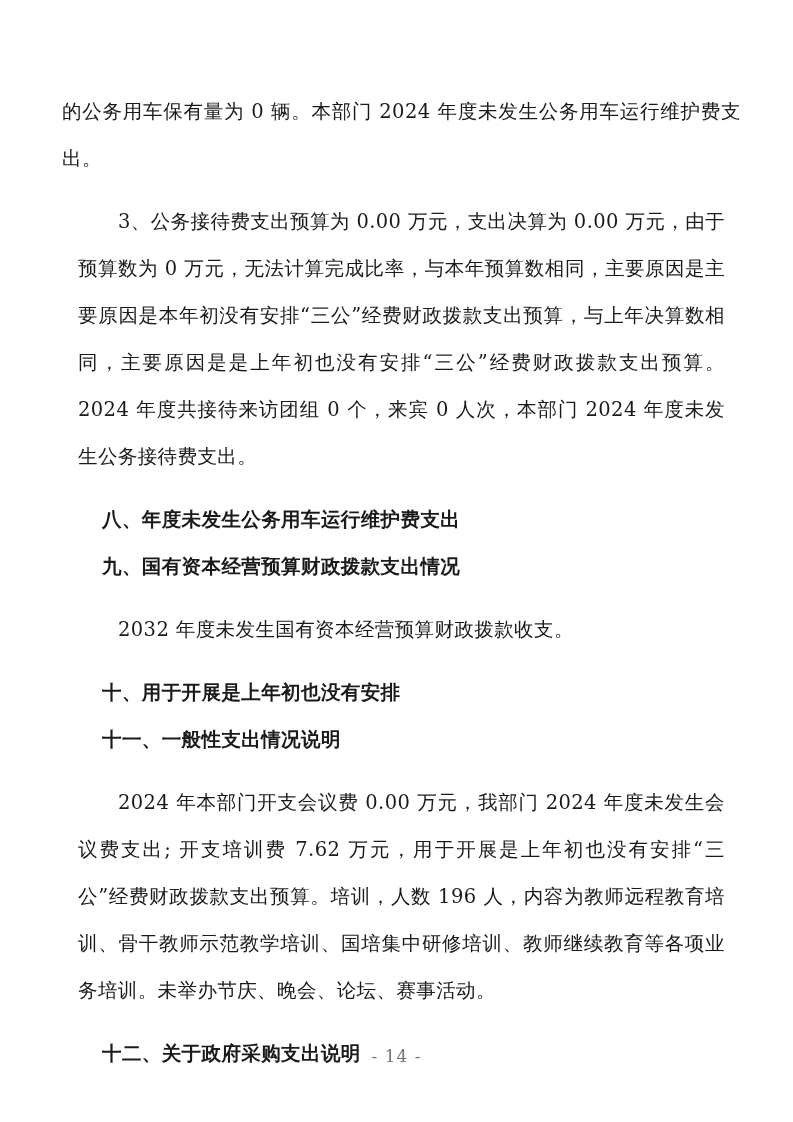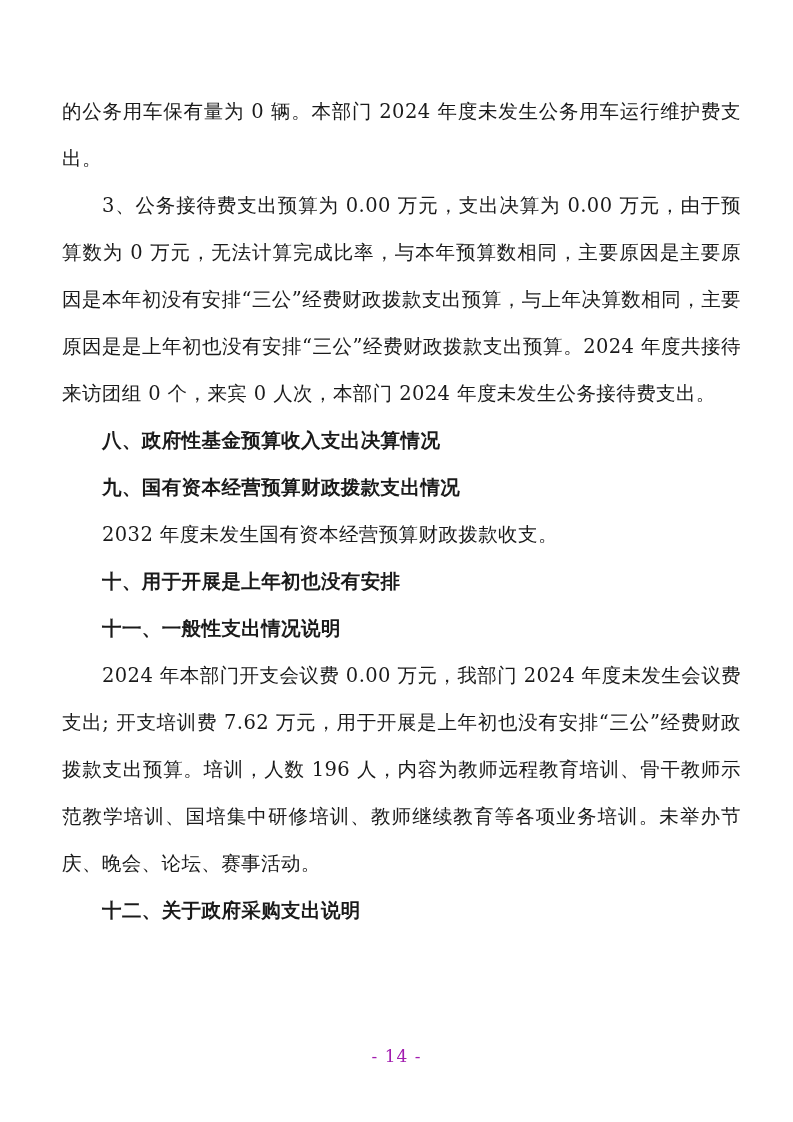--- a/index.html
+++ b/index.html
@@ -35,7 +35,7 @@
     white-space: normal;
   }
   p.indent {
-    margin: 0;
+    margin: 16px;
     text-indent: 40px;
   }
   h2.section {

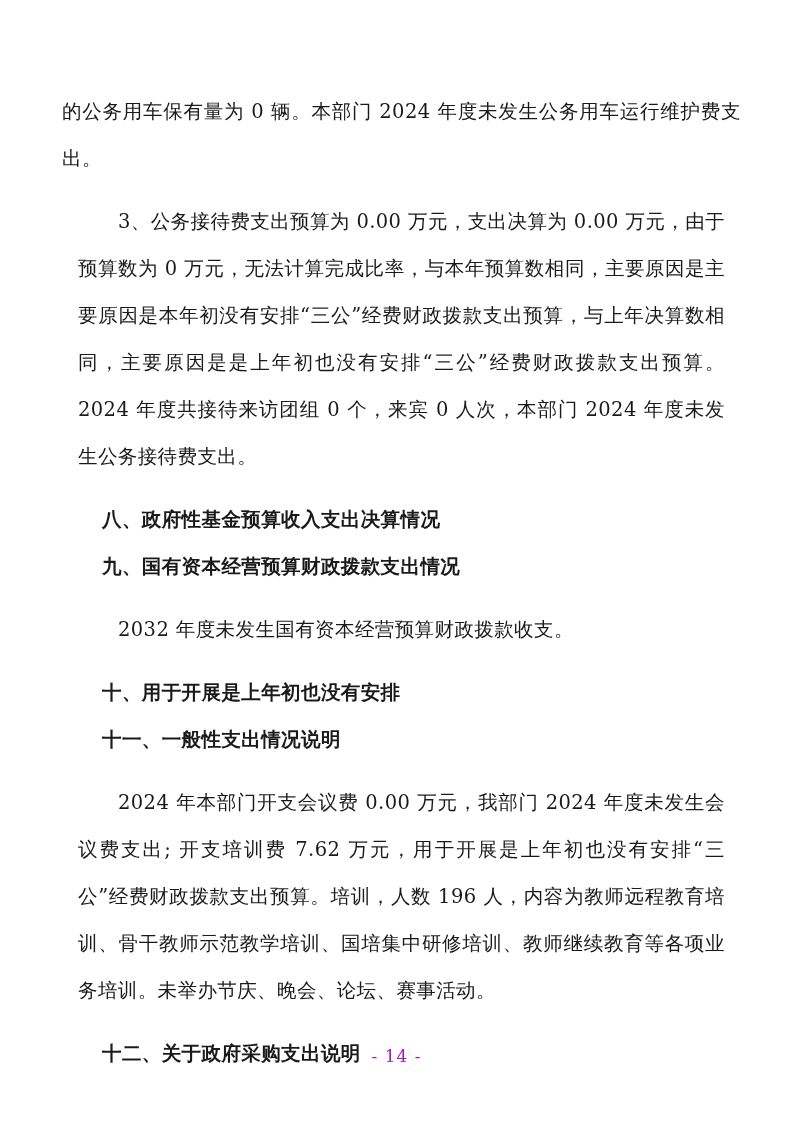--- a/index.html
+++ b/index.html
@@ -68,7 +68,7 @@
 
     <p class="indent">3、公务接待费支出预算为 0.00 万元，支出决算为 0.00 万元，由于预算数为 0 万元，无法计算完成比率，与本年预算数相同，主要原因是主要原因是本年初没有安排“三公”经费财政拨款支出预算，与上年决算数相同，主要原因是是上年初也没有安排“三公”经费财政拨款支出预算。2024 年度共接待来访团组 0 个，来宾 0 人次，本部门 2024 年度未发生公务接待费支出。</p>
 
-    <h2 class="section">八、政府性基金预算收入支出决算情况</h2>
+    <h2 class="section">八、年度未发生公务用车运行维护费支出</h2>
 
 
     <h2 class="section">九、国有资本经营预算财政拨款支出情况</h2>

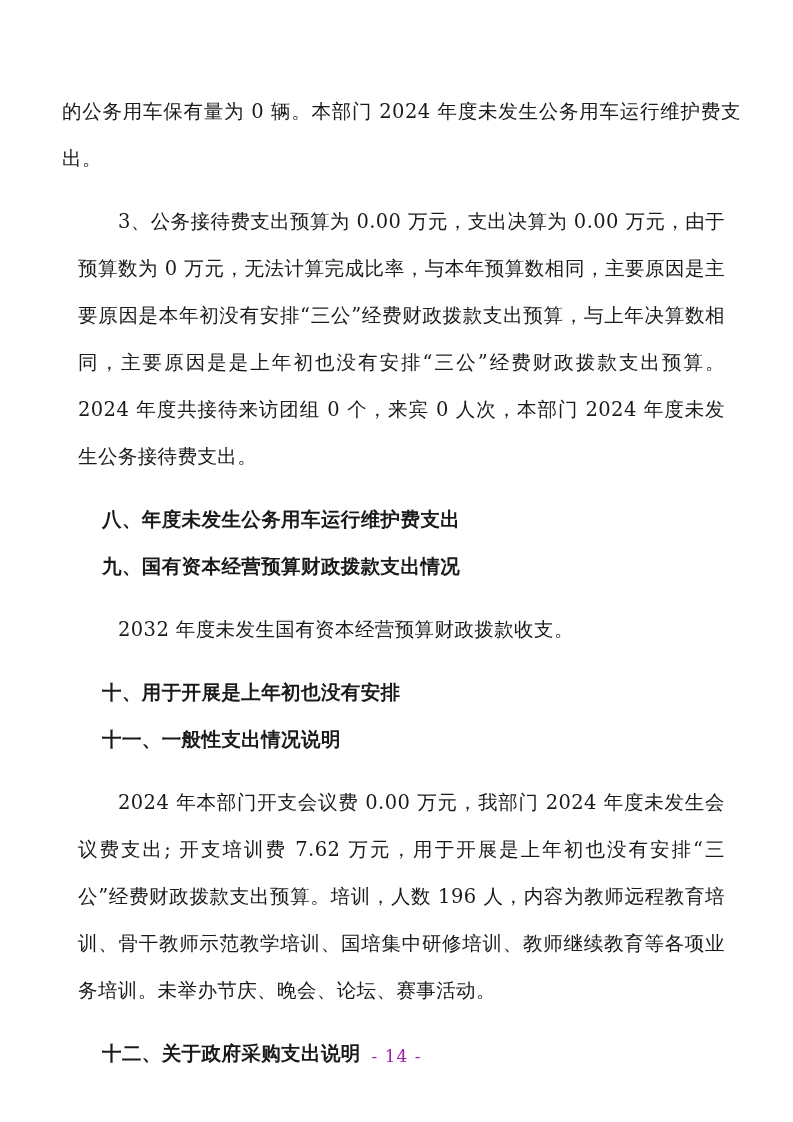--- a/index.html
+++ b/index.html
@@ -54,7 +54,7 @@
     text-align: center;
     font-size: 17px;
     font-family: "DejaVu Serif", "Liberation Serif", serif;
-    color: #a21caf;
+    color: #737373;
     letter-spacing: 1px;
   }
 </style>

